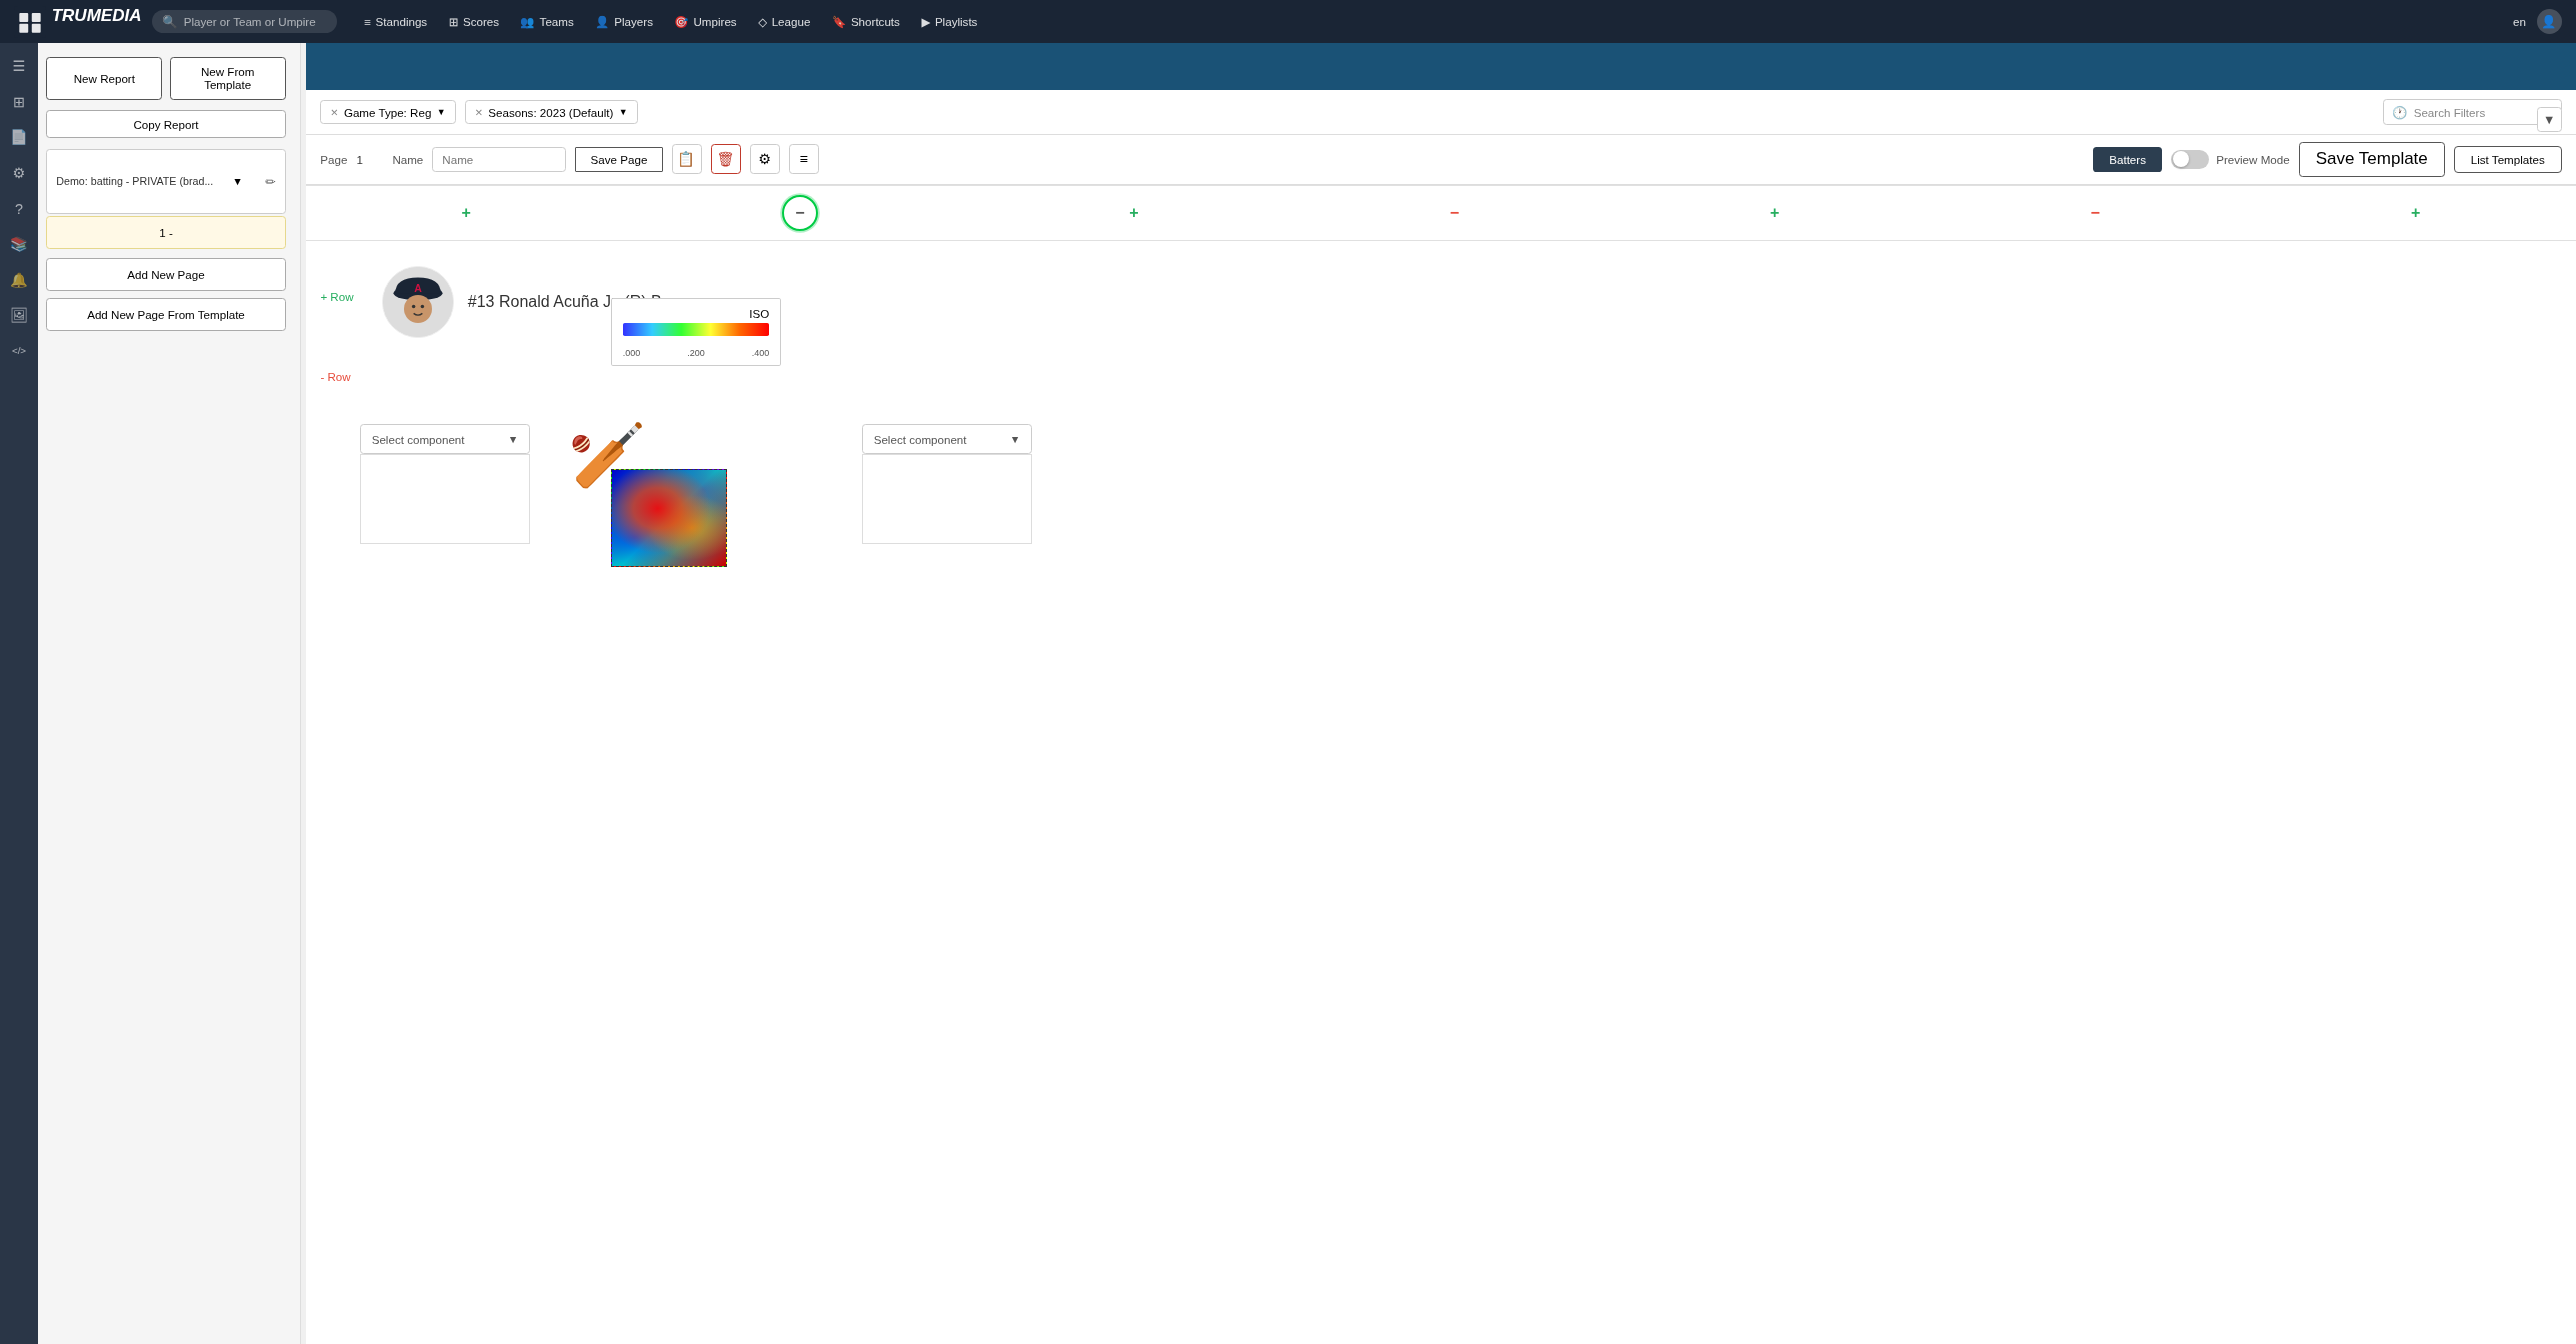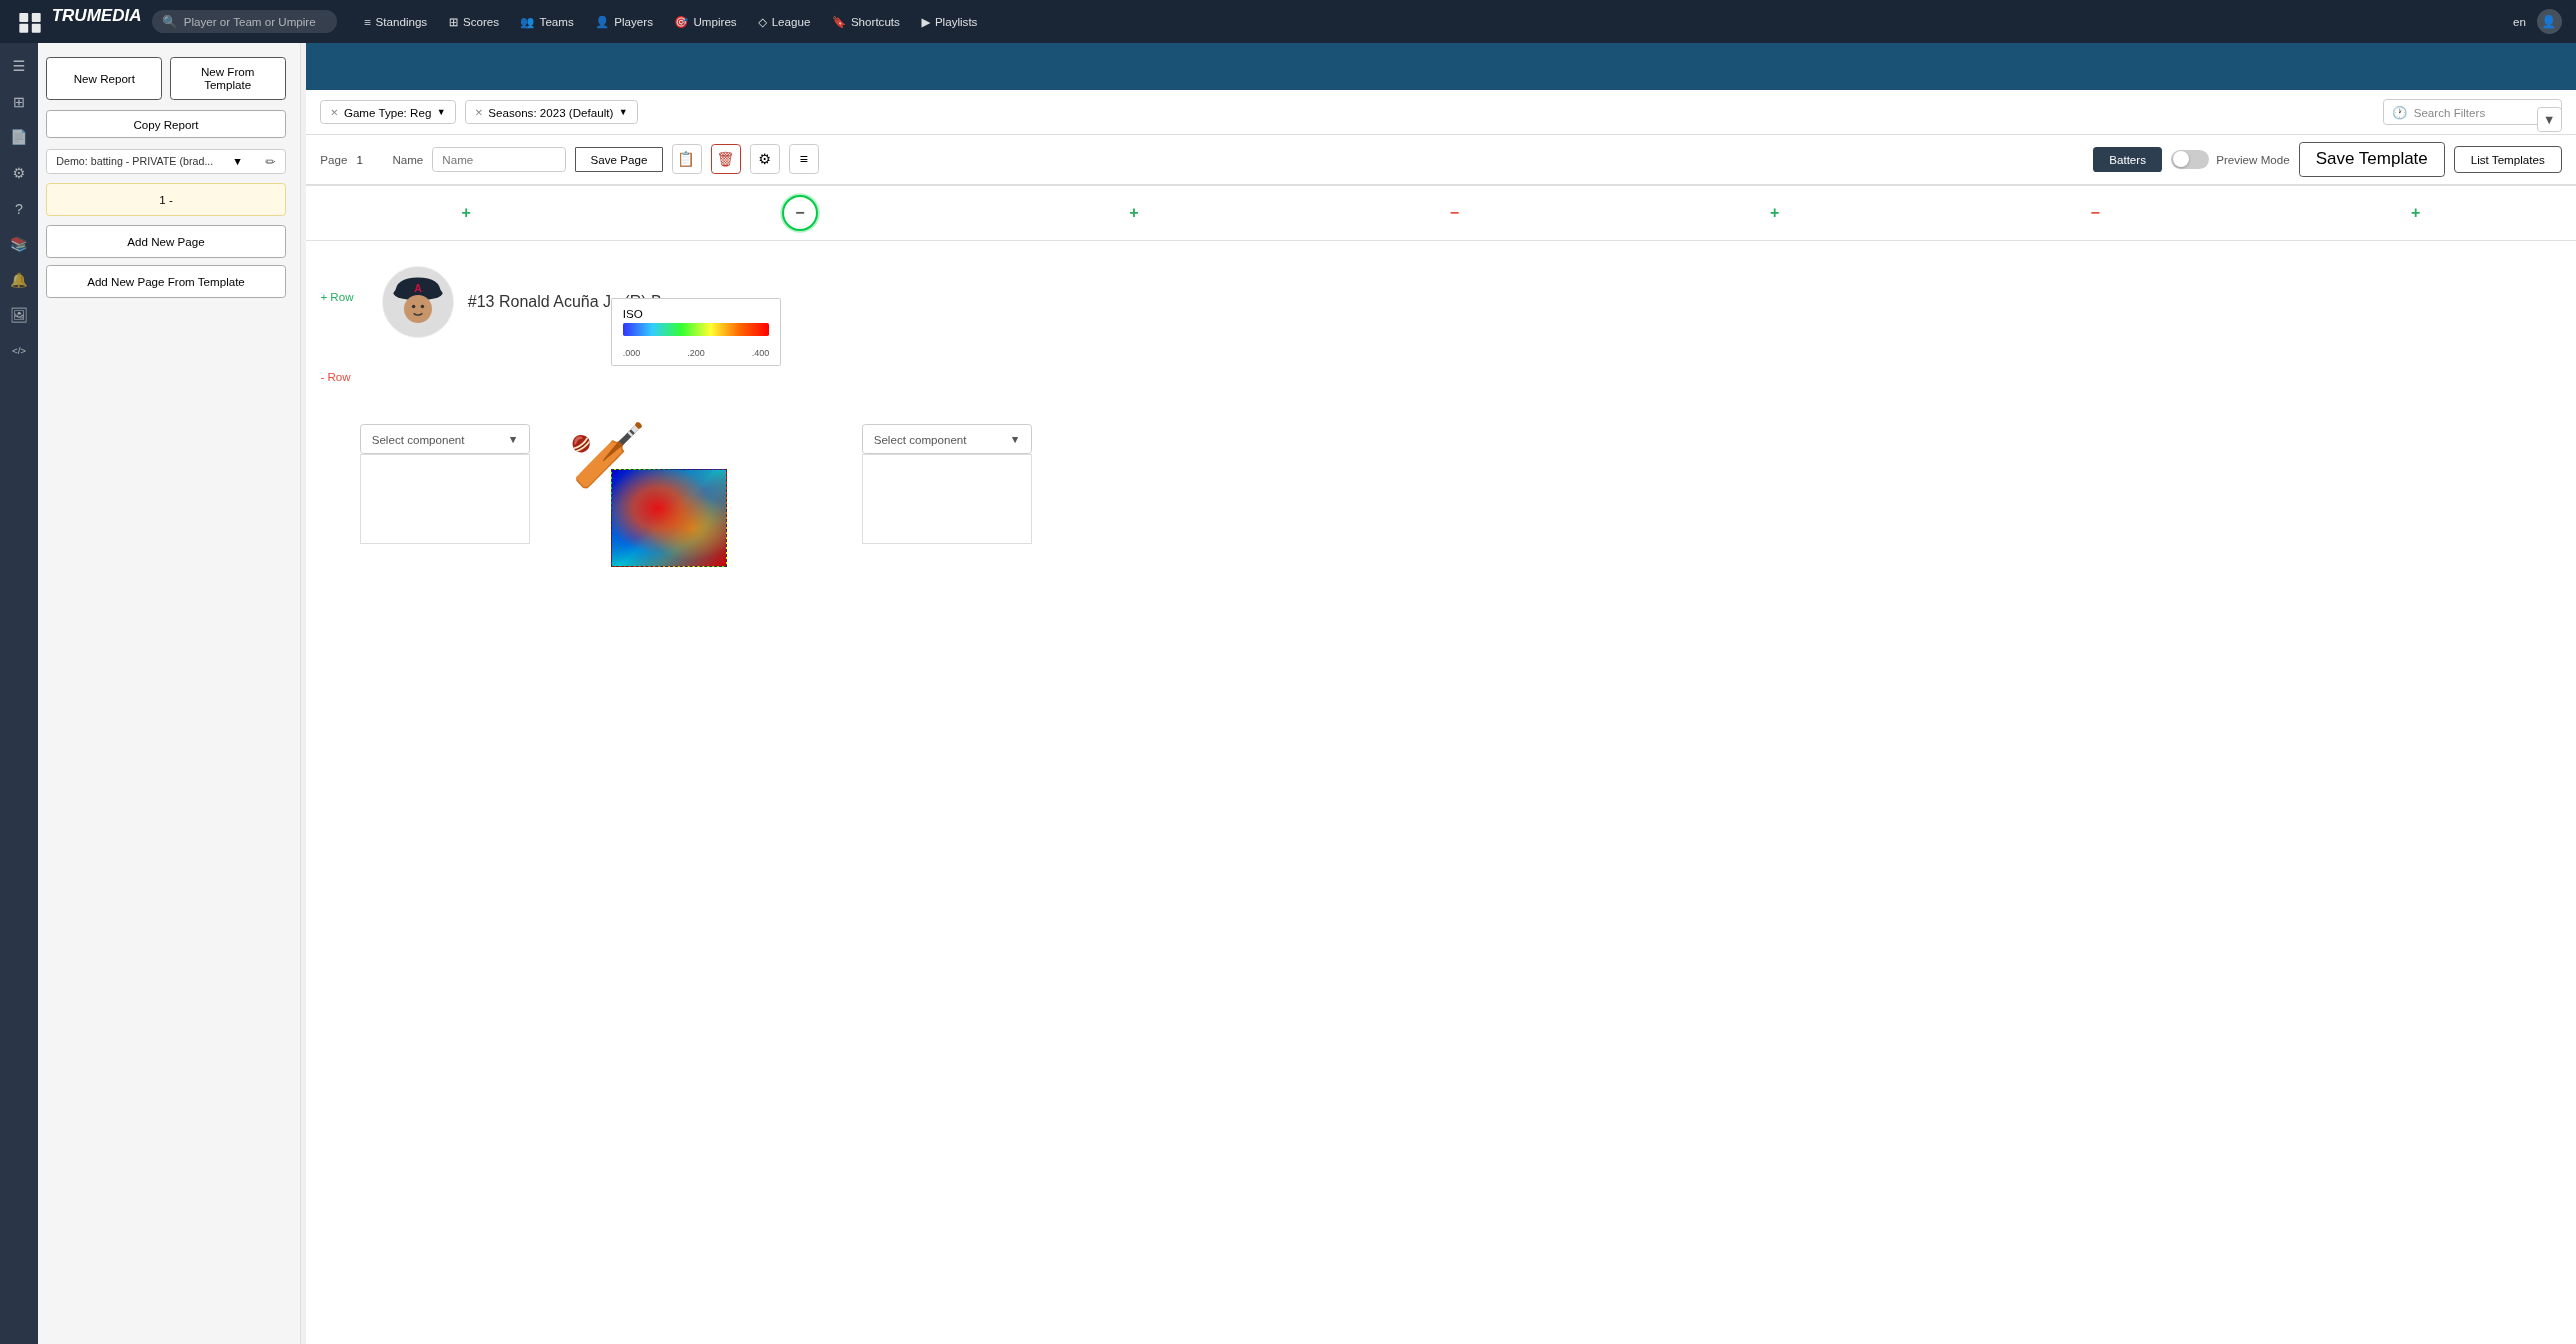--- a/index.html
+++ b/index.html
@@ -59,9 +59,9 @@
       margin-bottom: 10.7px; text-align: center;
     }
     .demo-selector {
-      display: flex; align-items: center; gap: 5.4px; padding: 4px 9px;
+      display: flex; align-items: center; gap: 5.4px; padding: 24px 9px;
       background: white; border: 0.9px solid #ccc; border-radius: 3.6px;
-      font-size: 11.6px; cursor: pointer; margin-bottom: 9px; justify-content: space-between;
+      font-size: 11.6px; cursor: pointer; margin-bottom: 2px; justify-content: space-between;
     }
     .page-list { display: flex; flex-direction: column; gap: 5.4px; margin-bottom: 9px; }
     .page-item {

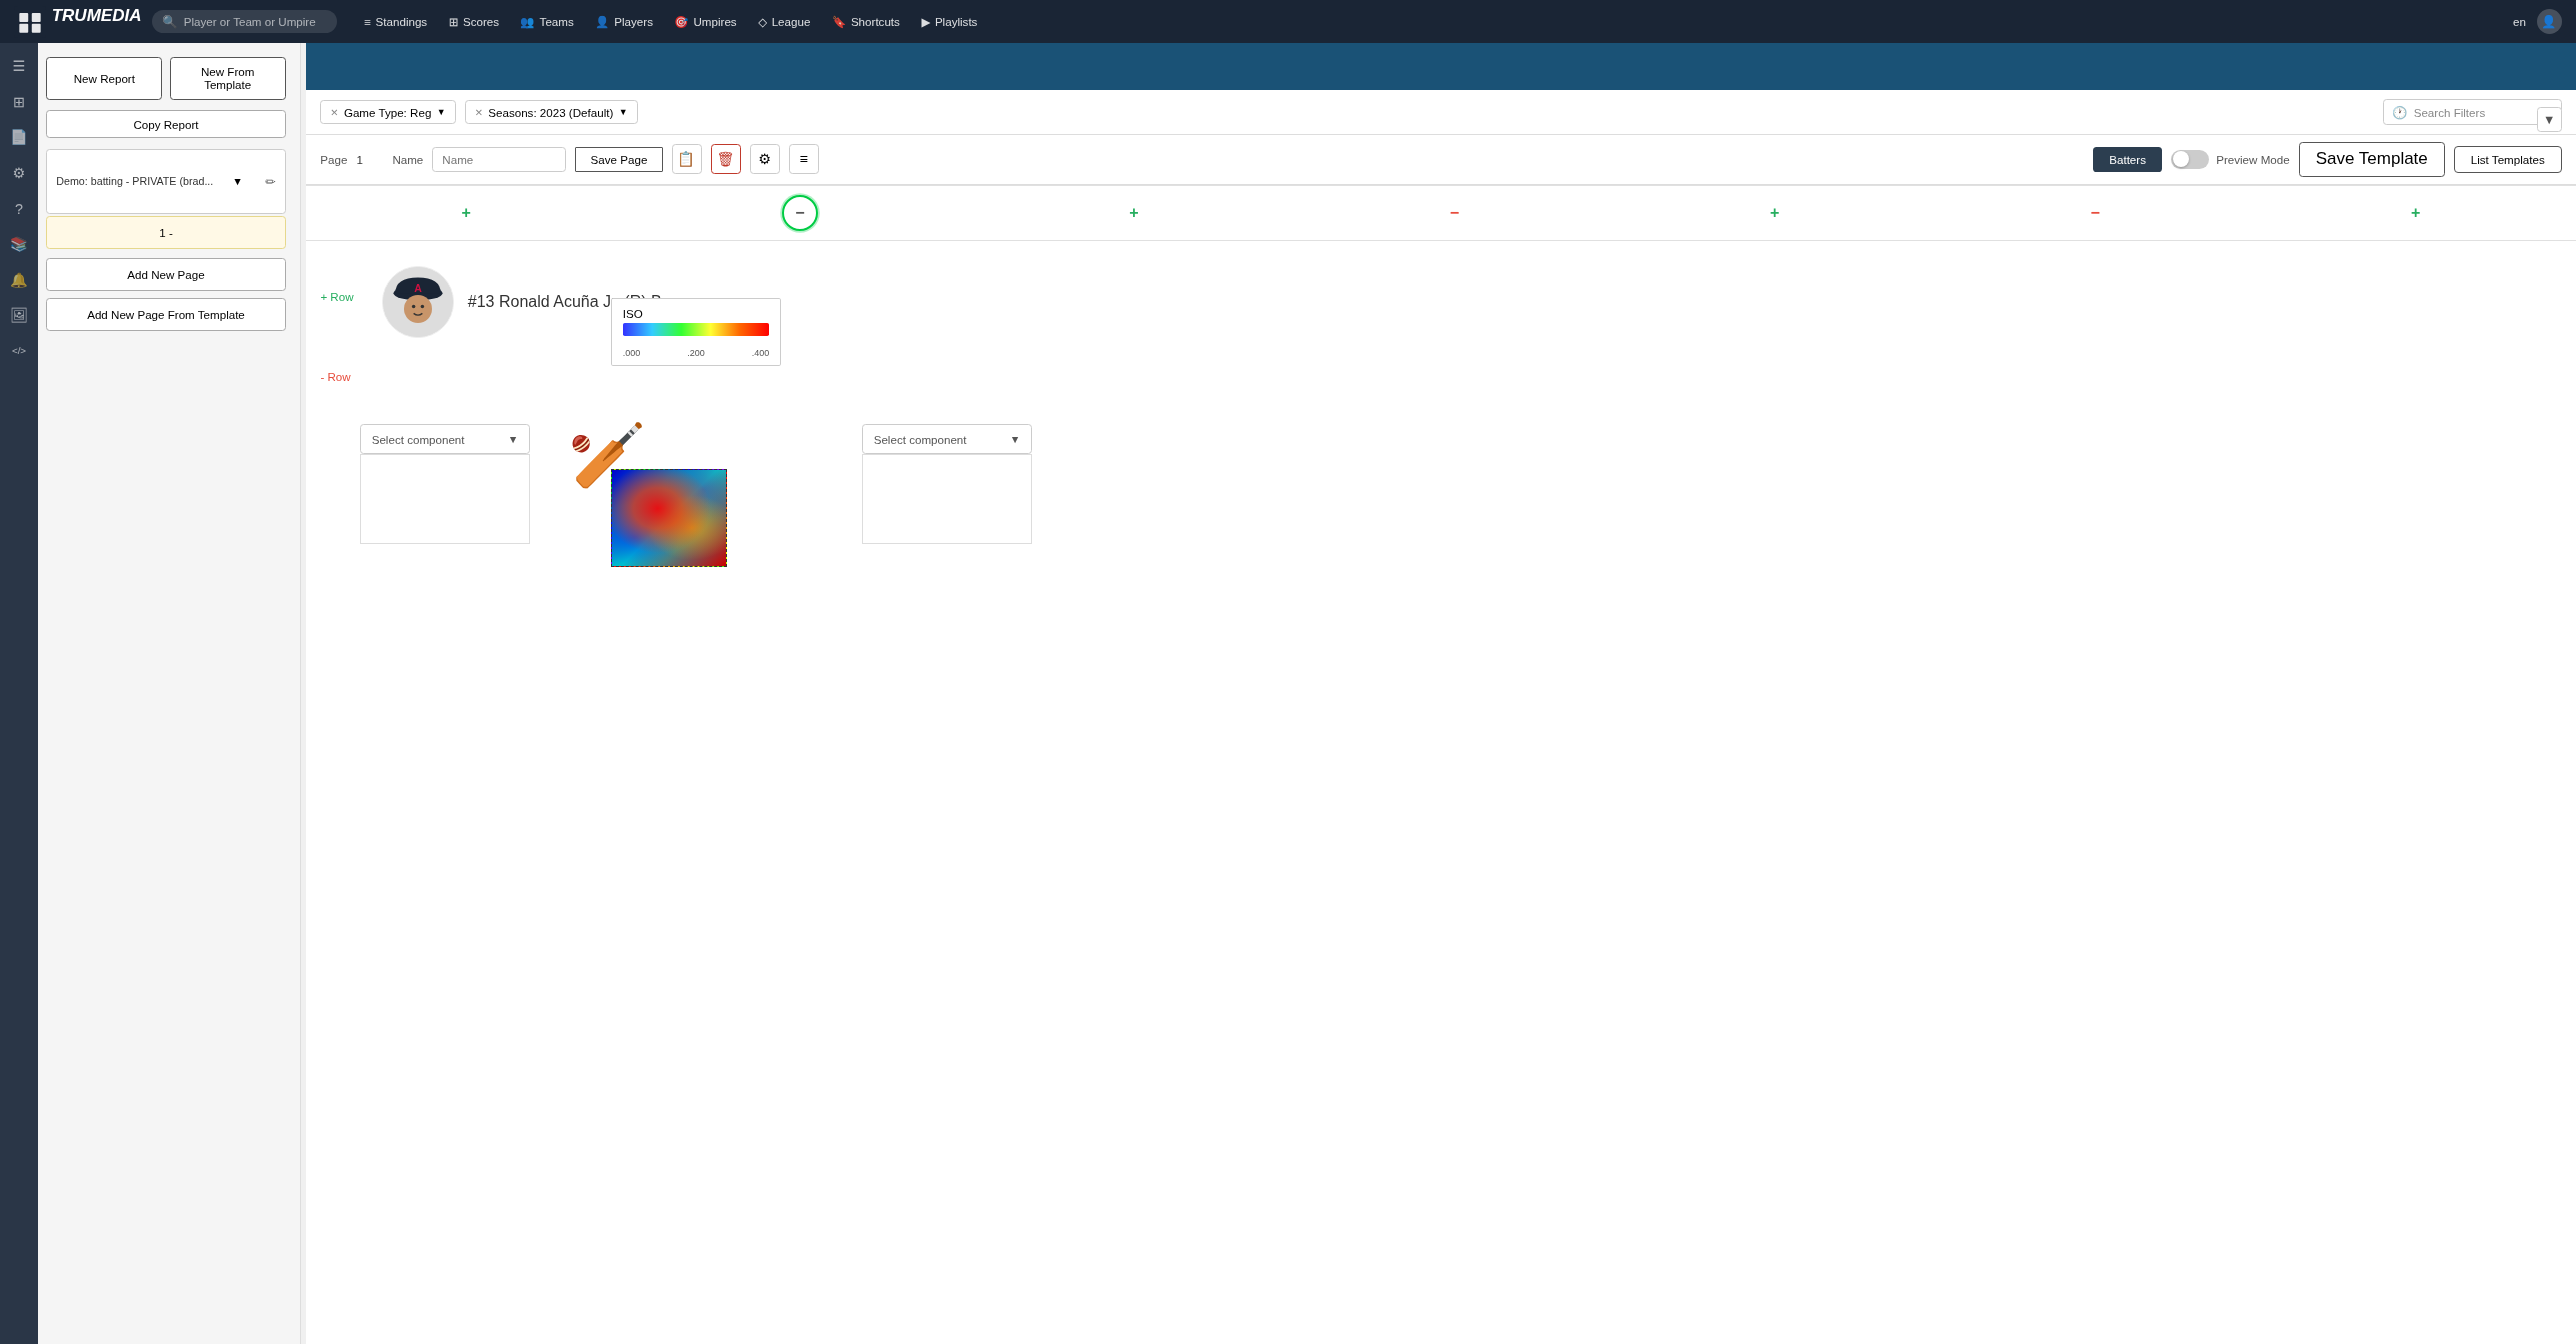--- a/index.html
+++ b/index.html
@@ -213,7 +213,7 @@
     .iso-legend {
       position: absolute; top: -72px; left: 18px; background: white;
       border: 0.9px solid #ccc; padding: 7.2px 10.7px; border-radius: 1.8px;
-      text-align: left; min-width: 170px;
+      text-align: right; min-width: 170px;
     }
     .iso-title { font-size: 11.6px; font-weight: 500; margin-bottom: 3.6px; }
     .iso-bar {

